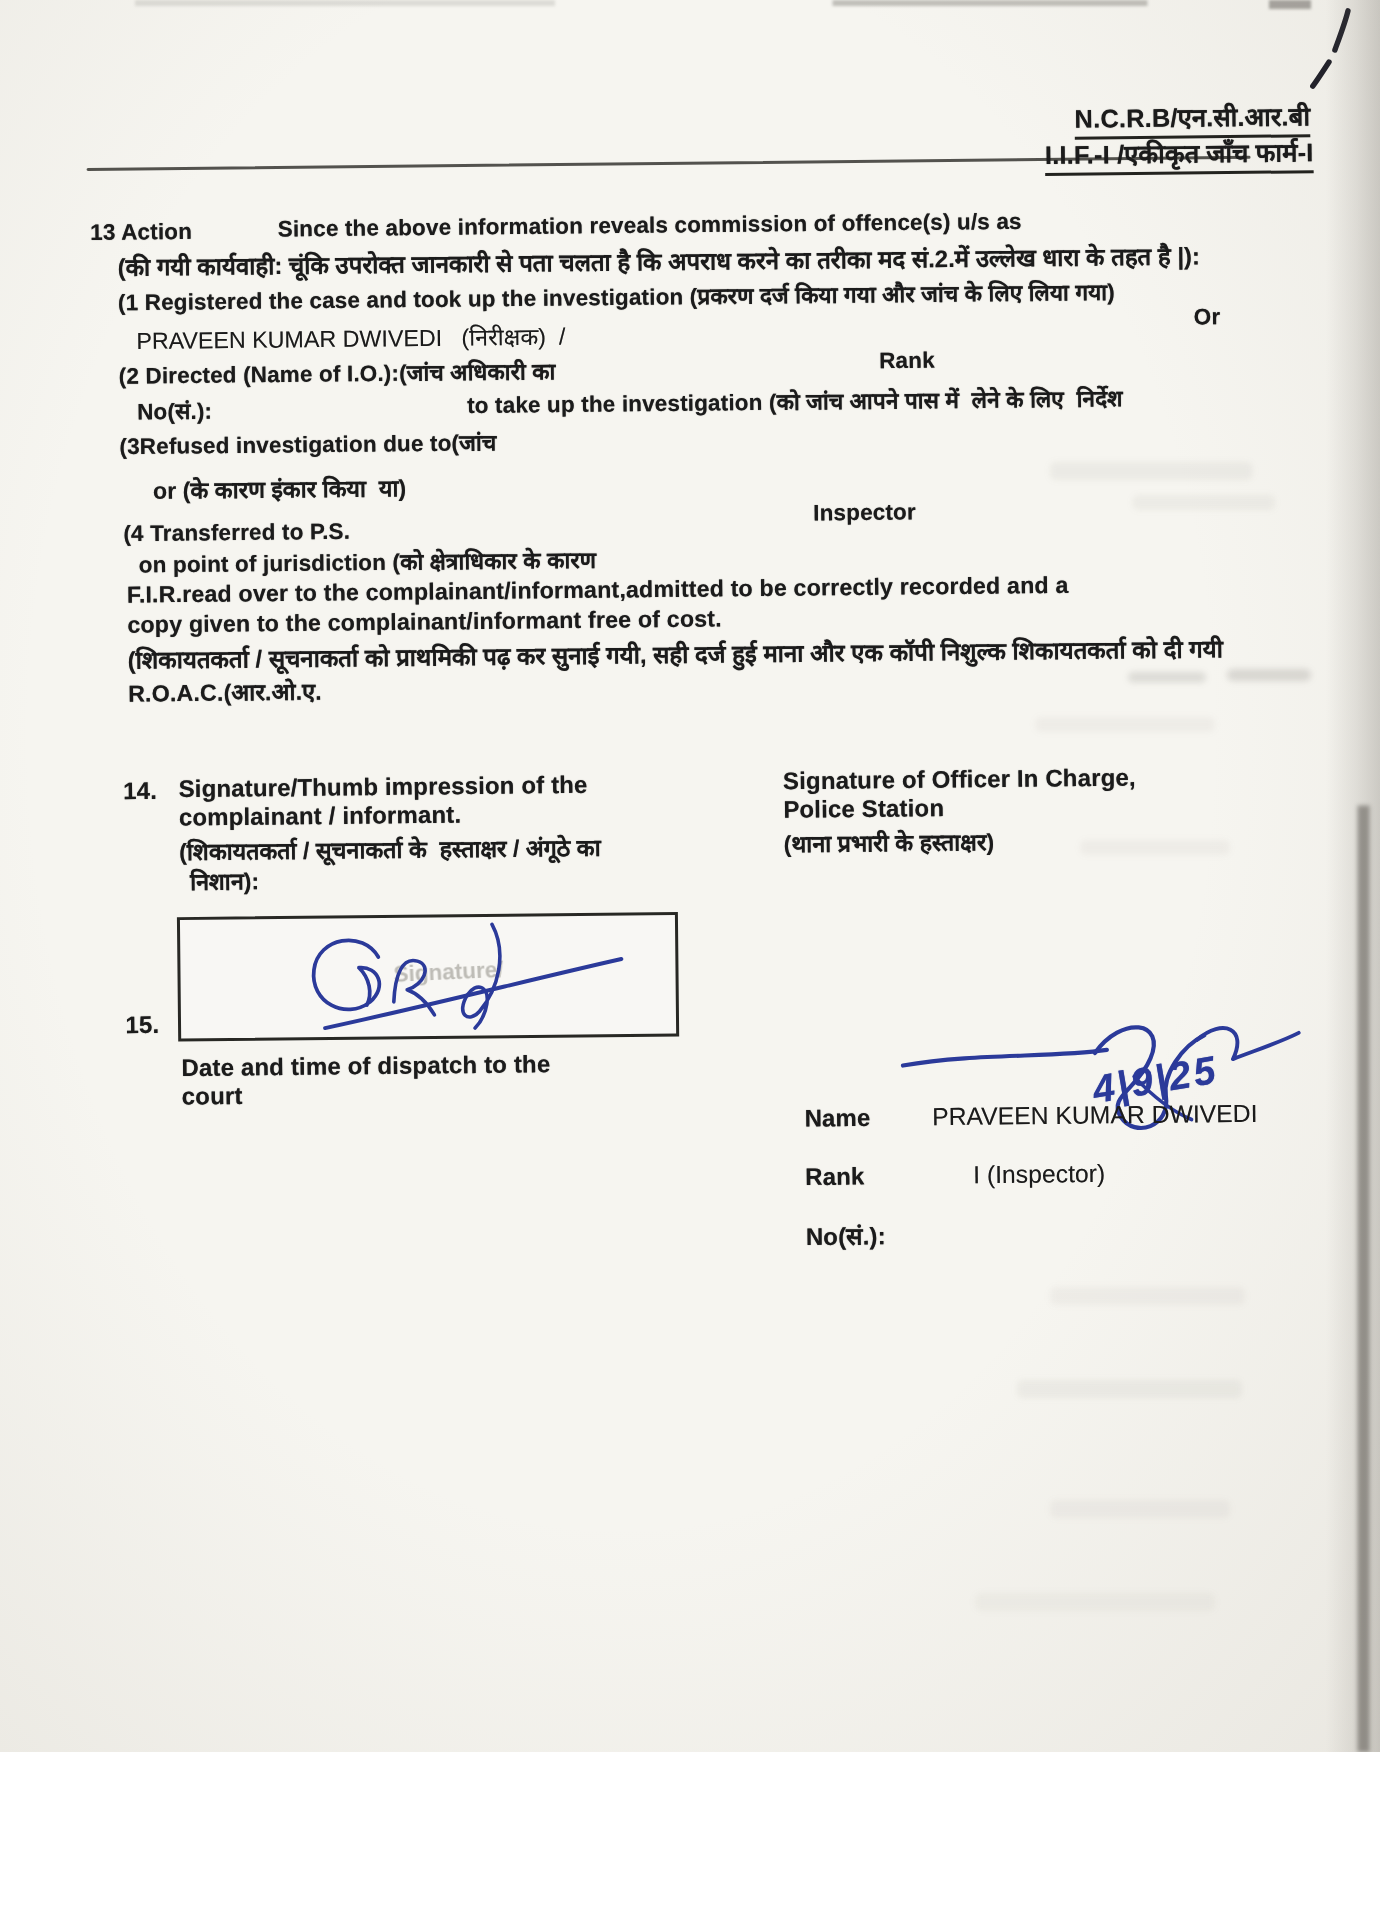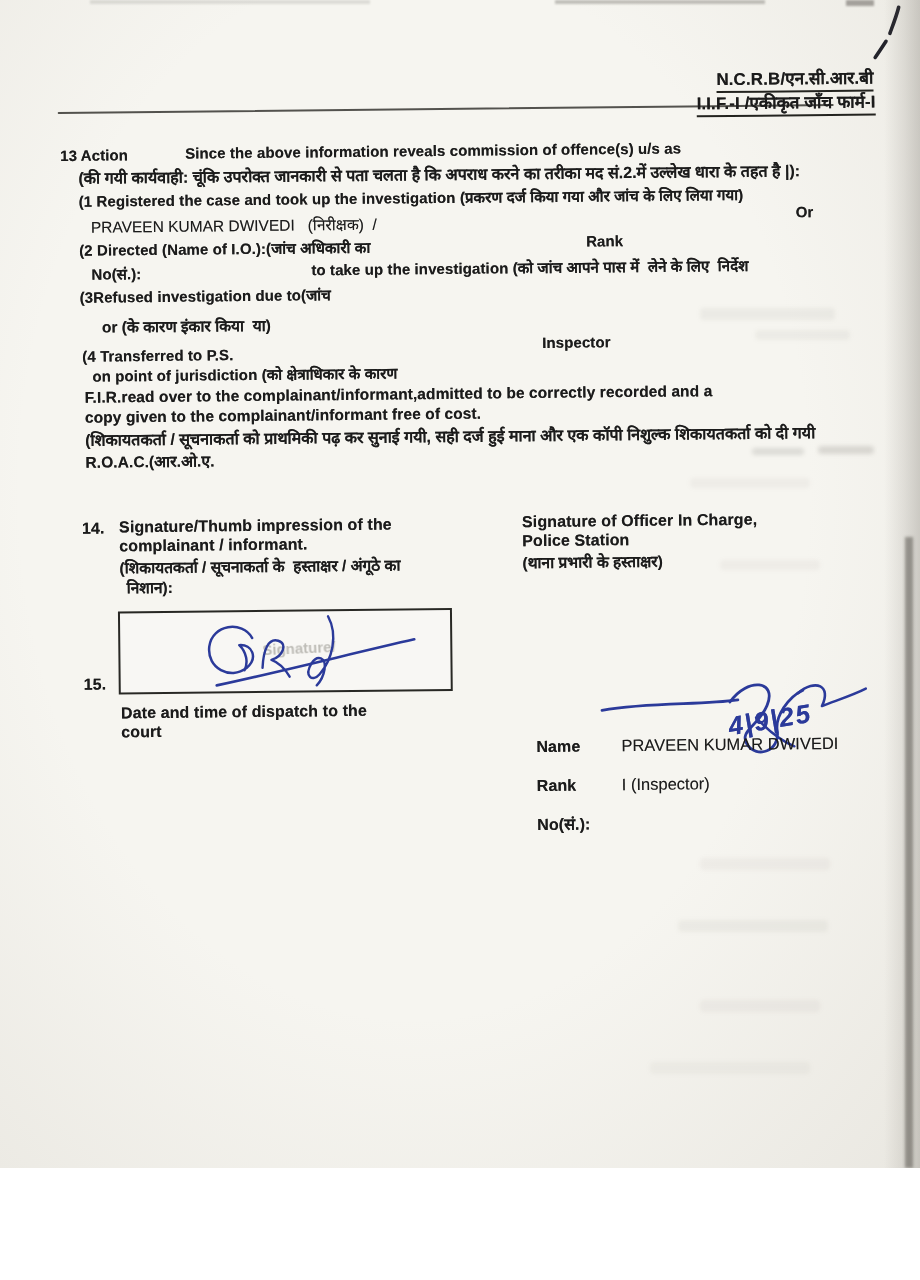--- a/index.html
+++ b/index.html
@@ -148,7 +148,7 @@
     <div class="abs en f16" style="left:530px;top:743px;">Name</div>
     <div class="abs reg f165" style="left:615px;top:742px;">PRAVEEN KUMAR DWIVEDI</div>
     <div class="abs en f16" style="left:530px;top:782px;">Rank</div>
-    <div class="abs reg f165" style="left:615px;top:781px;">I (Inspector)</div>
+    <div class="abs reg f165" style="left:642px;top:781px;">I (Inspector)</div>
     <div class="abs en f16" style="left:530px;top:818px;">No(सं.):</div>
 
     <div class="pageno">4</div>

